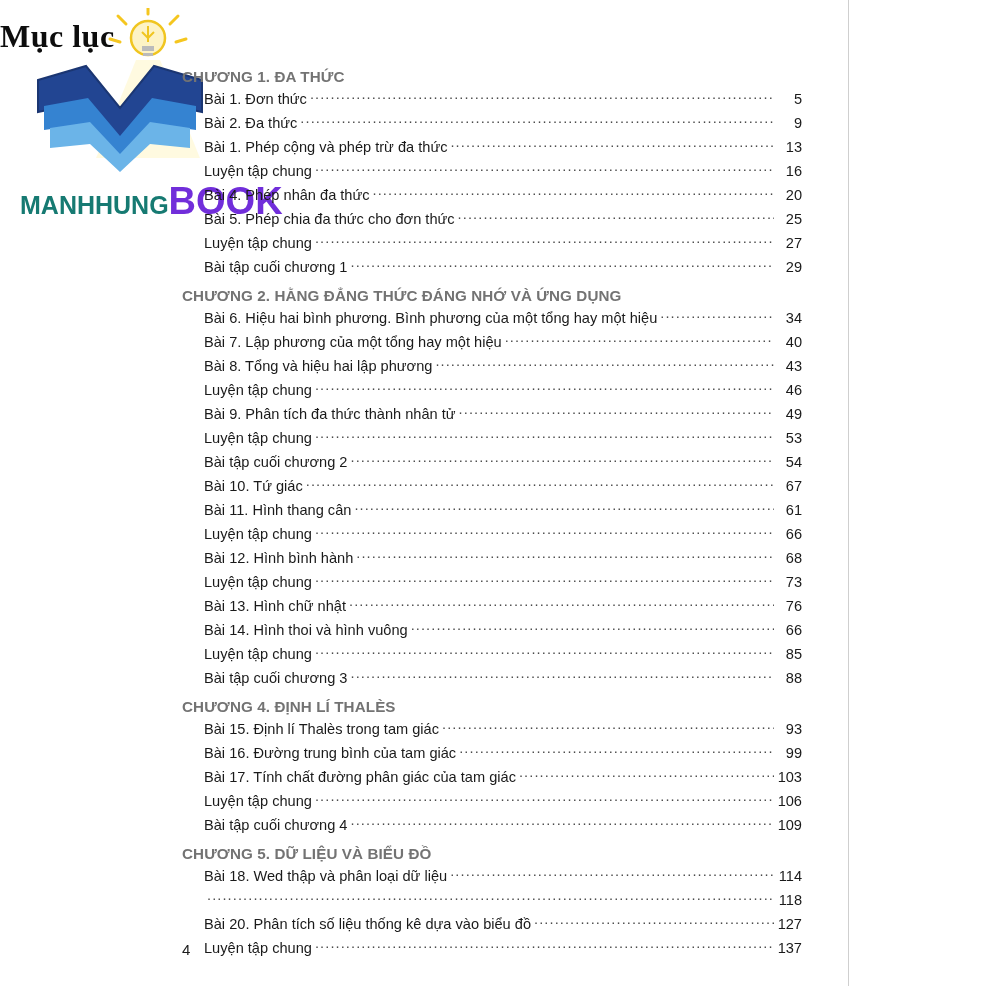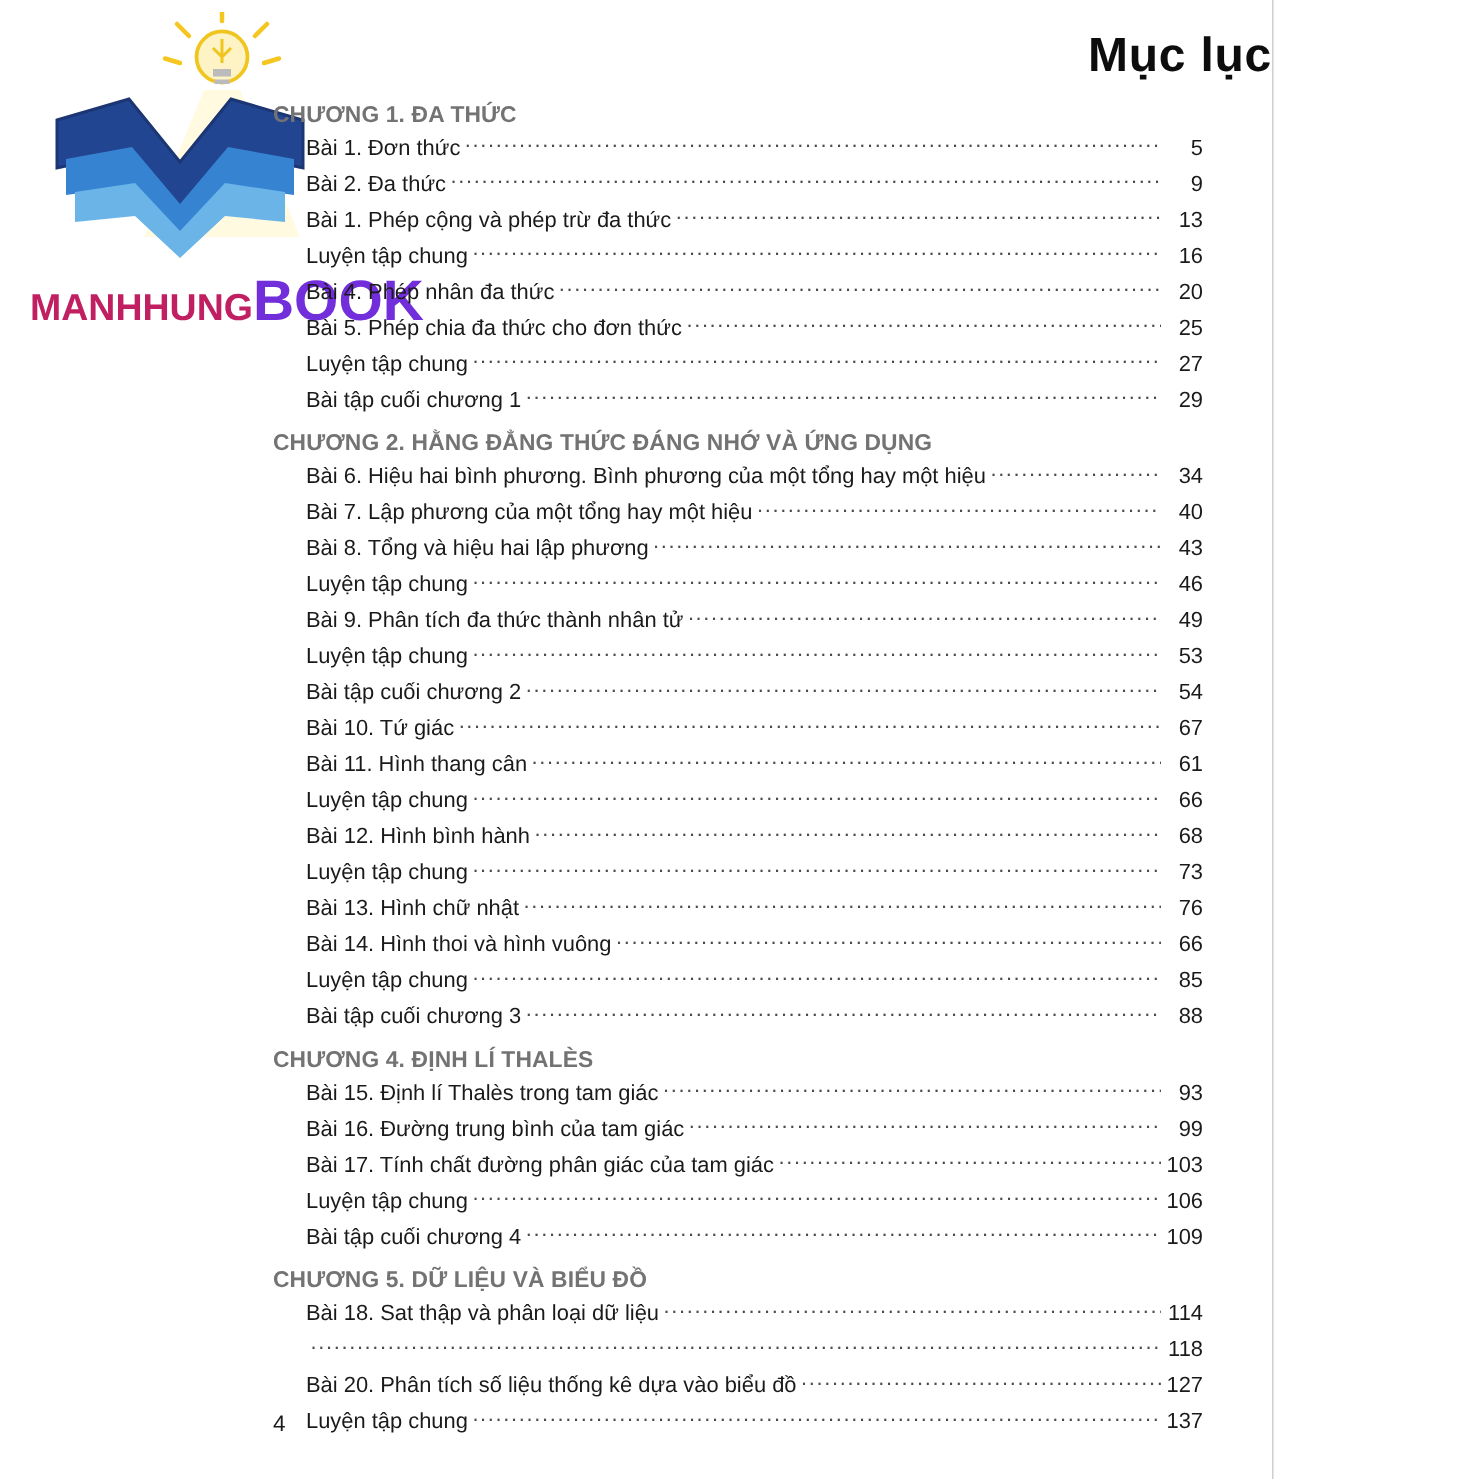--- a/index.html
+++ b/index.html
@@ -62,11 +62,11 @@
     left: 0;
     top: 18px;
     width: 848px;
-    text-align: right;
+    text-align: left;
     font-size: 32px;
     font-weight: bold;
     color: #0d0d0d;
-    font-family: Liberation Sans, sans-serif;
+    font-family: Liberation Serif, serif;
     letter-spacing: 0.5px;
   }
 

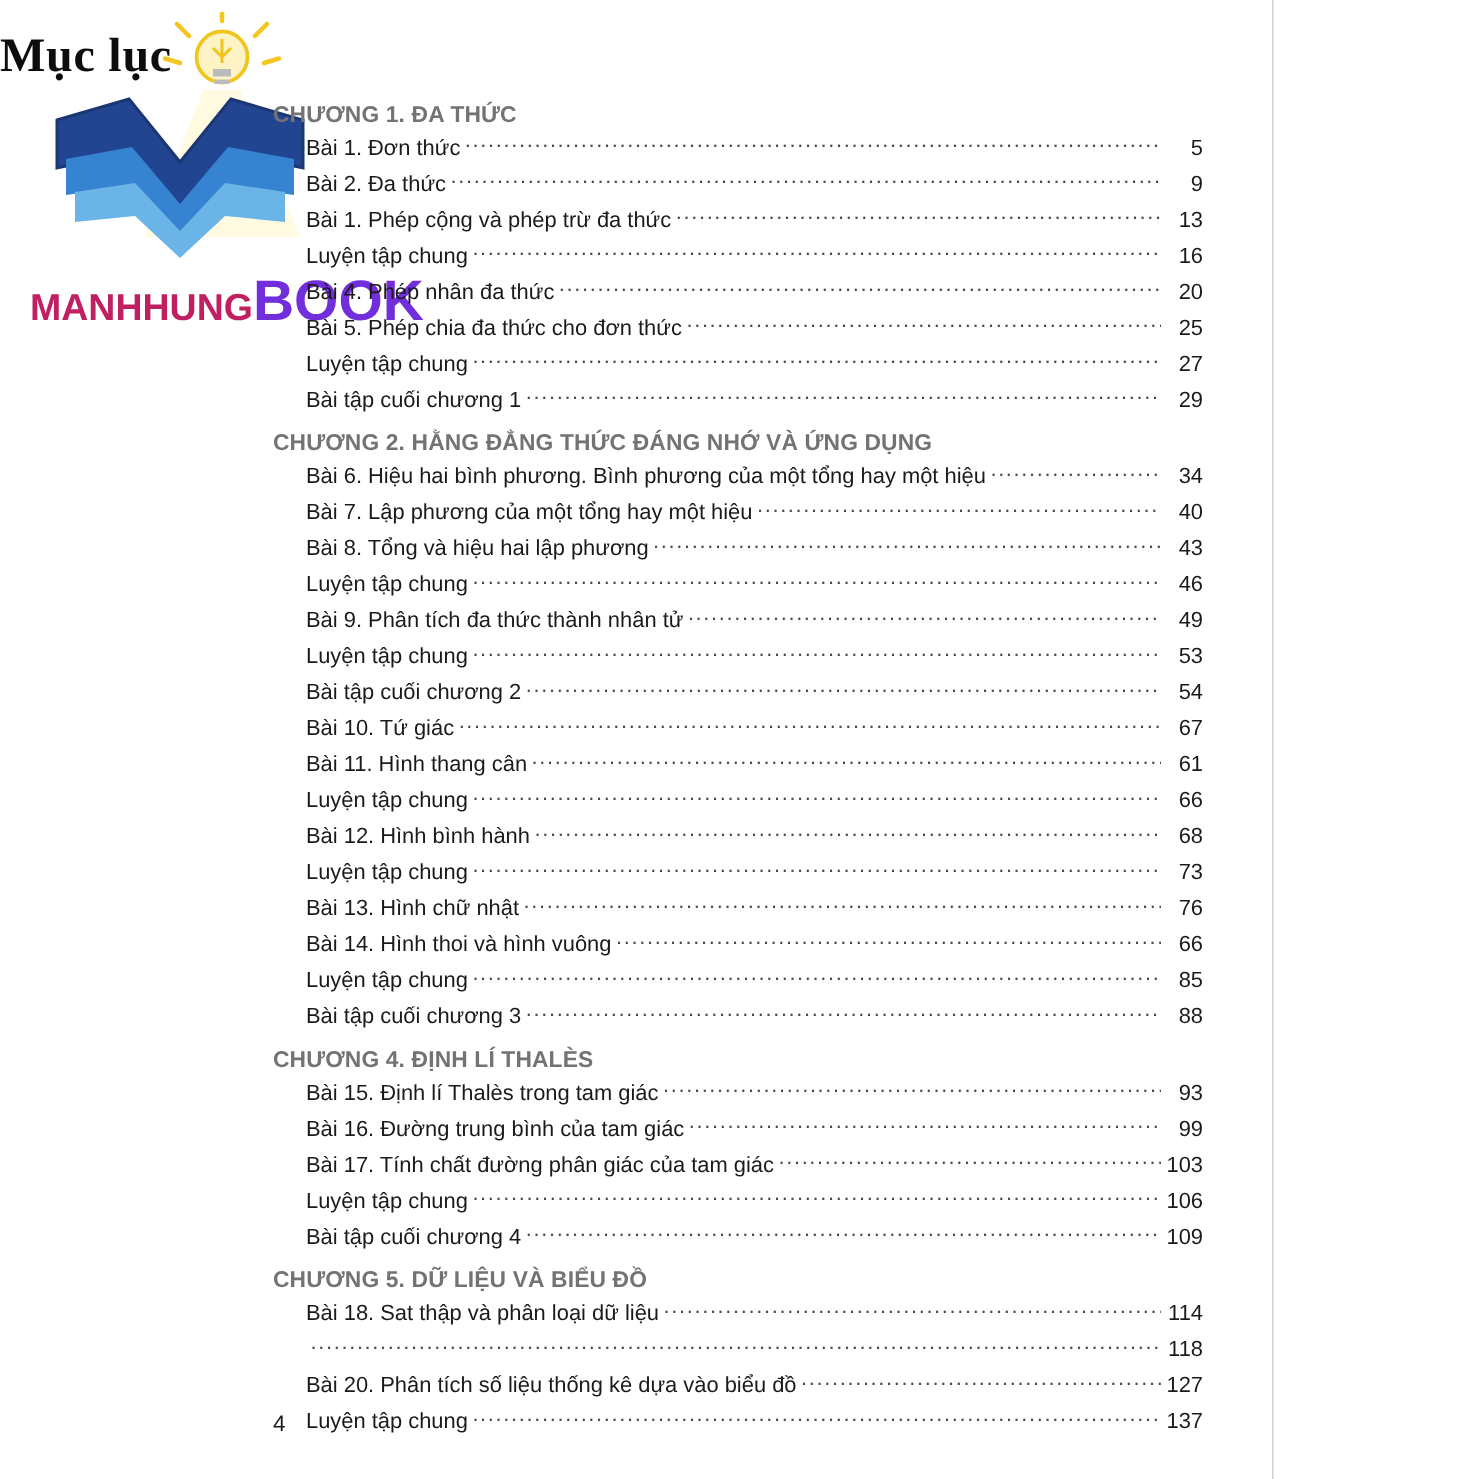--- a/index.html
+++ b/index.html
@@ -53,7 +53,7 @@
     white-space: nowrap;
     font-family: "Liberation Sans", sans-serif;
   }
-  #watermark .wm-red { color: #be185d; }
+  #watermark .wm-red { color: #0f766e; }
   #watermark .wm-blue { color: #6d28d9; font-size: 38px; }
 
   

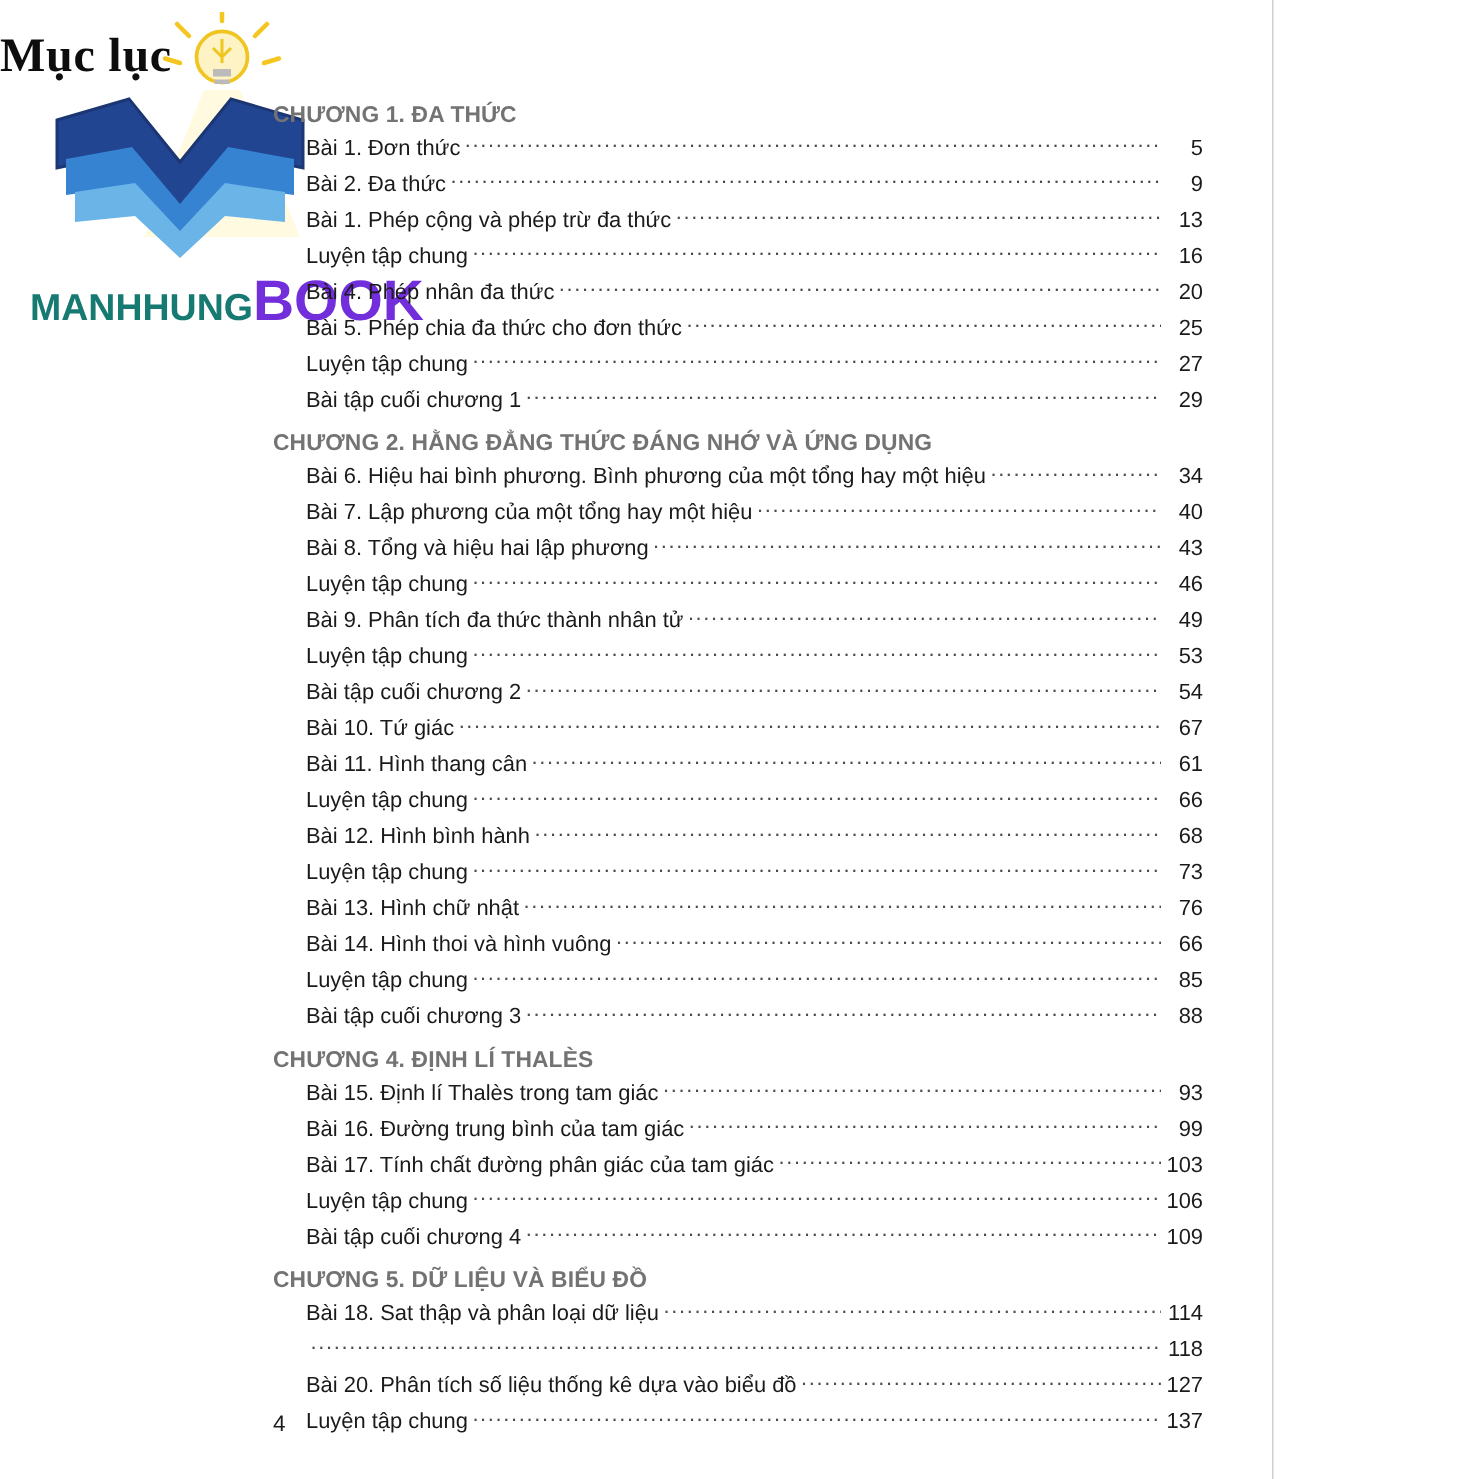--- a/index.html
+++ b/index.html
@@ -313,7 +313,7 @@
       </div>
       <div class="toc-chapter">CHƯƠNG 5. DỮ LIỆU VÀ BIỂU ĐỒ</div>
       <div class="toc-entry">
-        <span class="t-label">Bài 18. Sat thập và phân loại dữ liệu</span>
+        <span class="t-label">Bài 18. Wed thập và phân loại dữ liệu</span>
         <span class="t-dots">..................................................................................................................................</span>
         <span class="t-page">114</span>
       </div>

